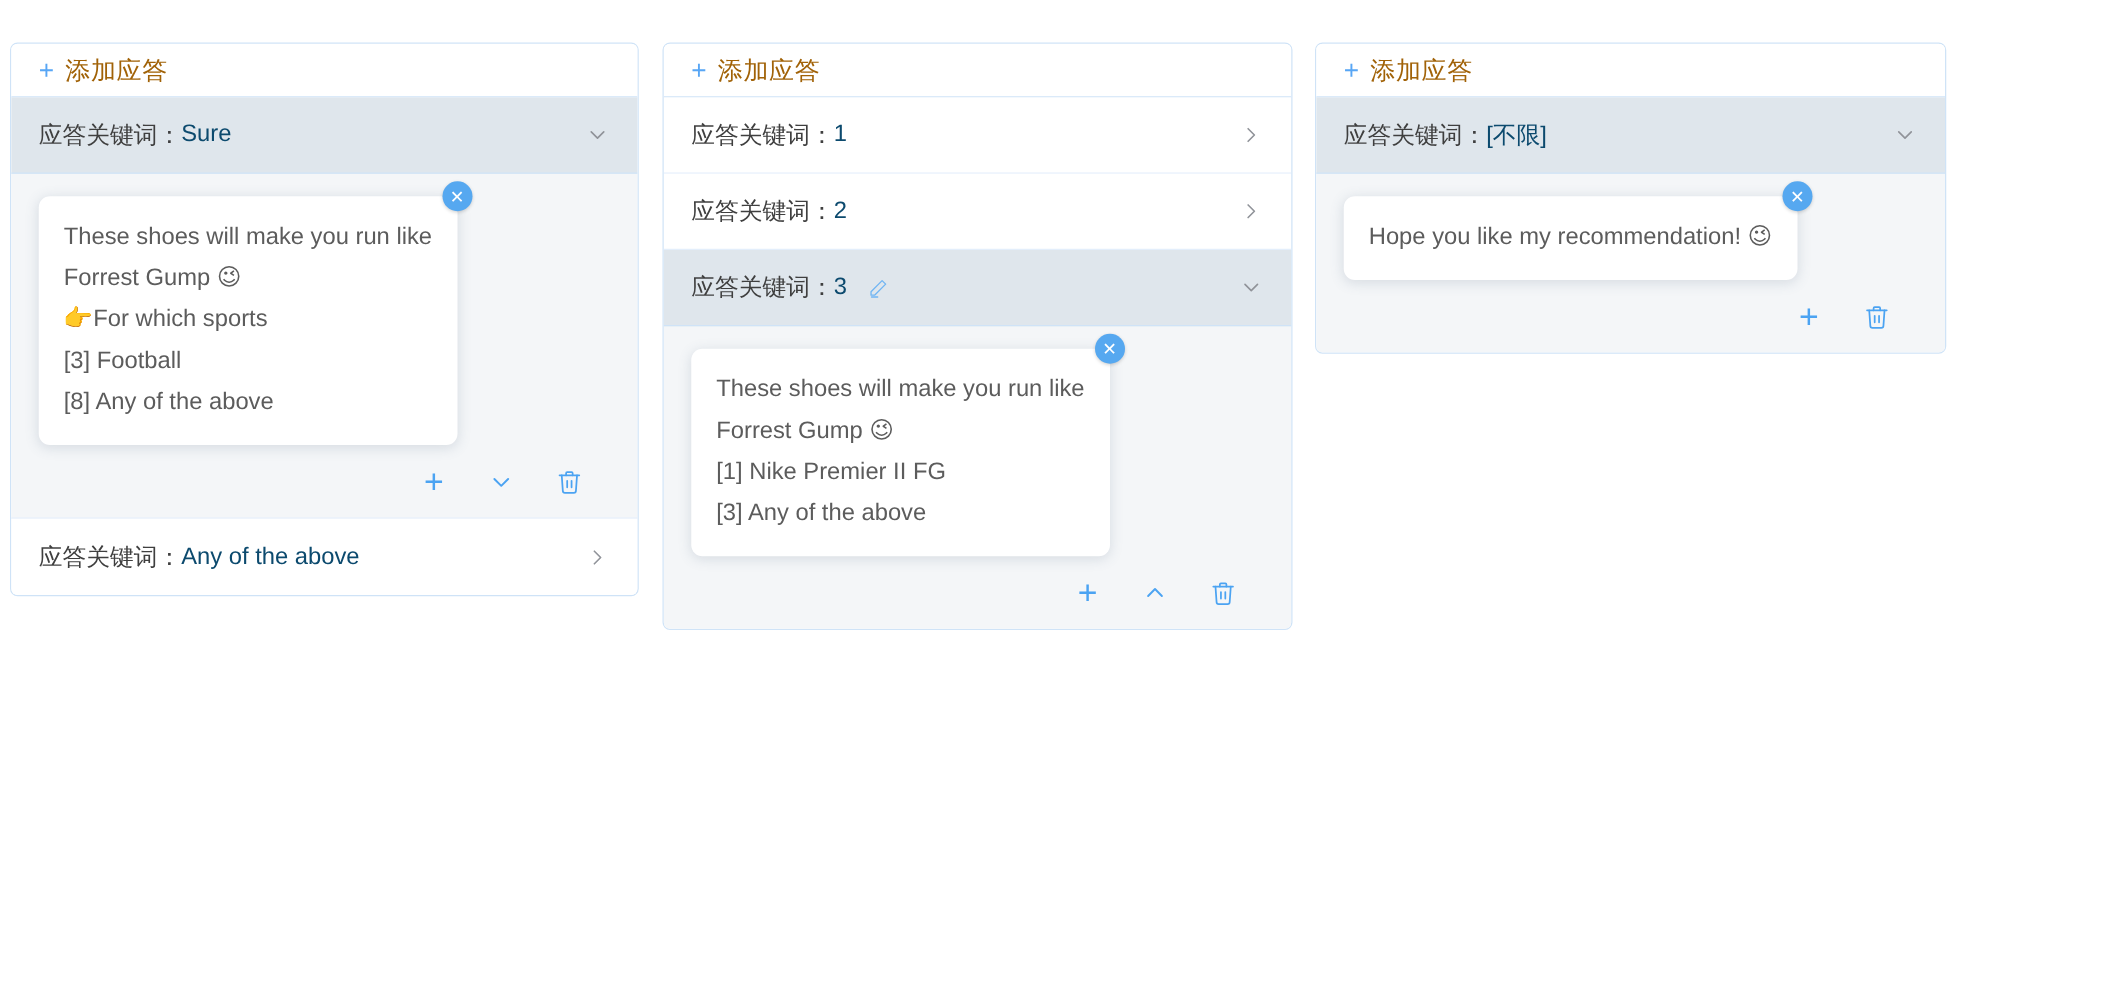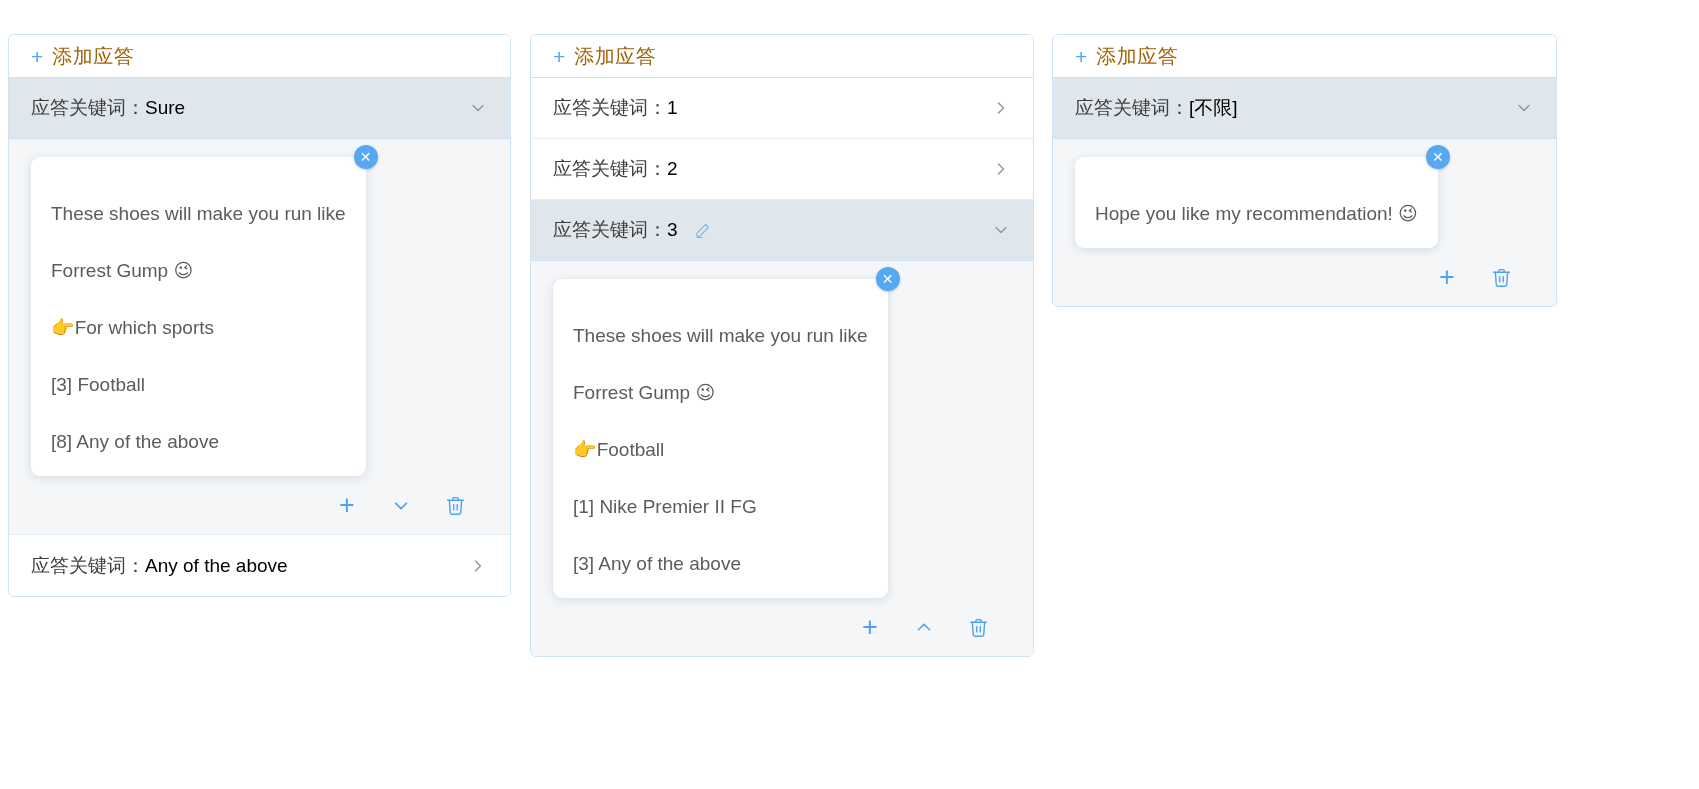--- a/index.html
+++ b/index.html
@@ -79,7 +79,7 @@
     color: #3f3f3f;
     white-space: nowrap;
   }
-  .kw-value { color: #000000; }
+  .kw-value { color: #0c4a6e; }
 
   .edit-pencil {
     margin-left: 16px;

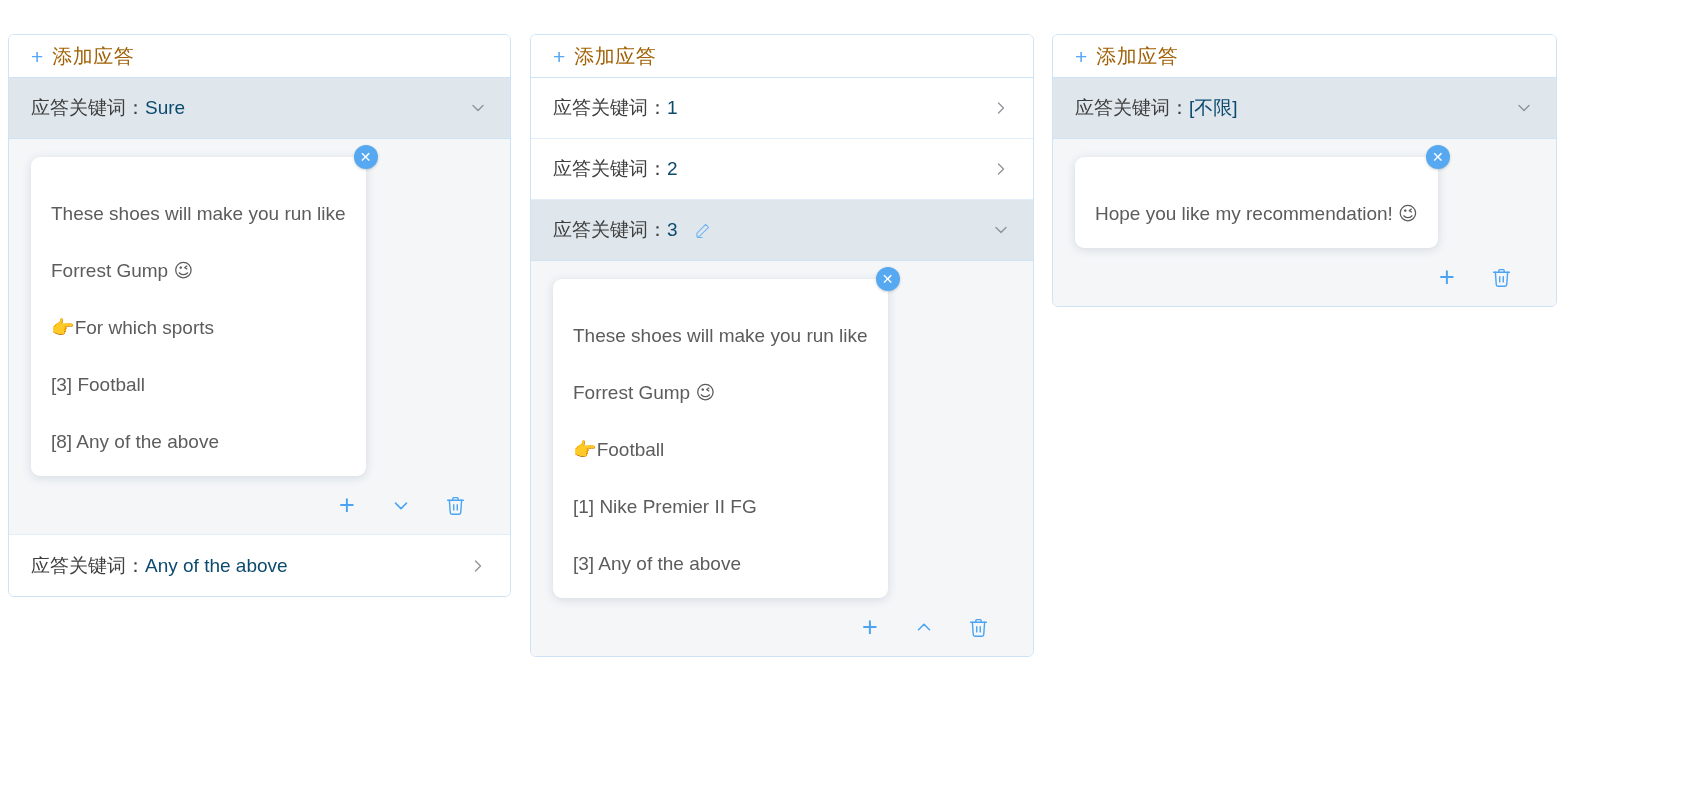--- a/index.html
+++ b/index.html
@@ -125,7 +125,6 @@
     color: #5c5c5c;
     line-height: 33px;
     white-space: nowrap;
-    margin-top: 24px;
   }
   .bubble.single .line { white-space: nowrap; }
 

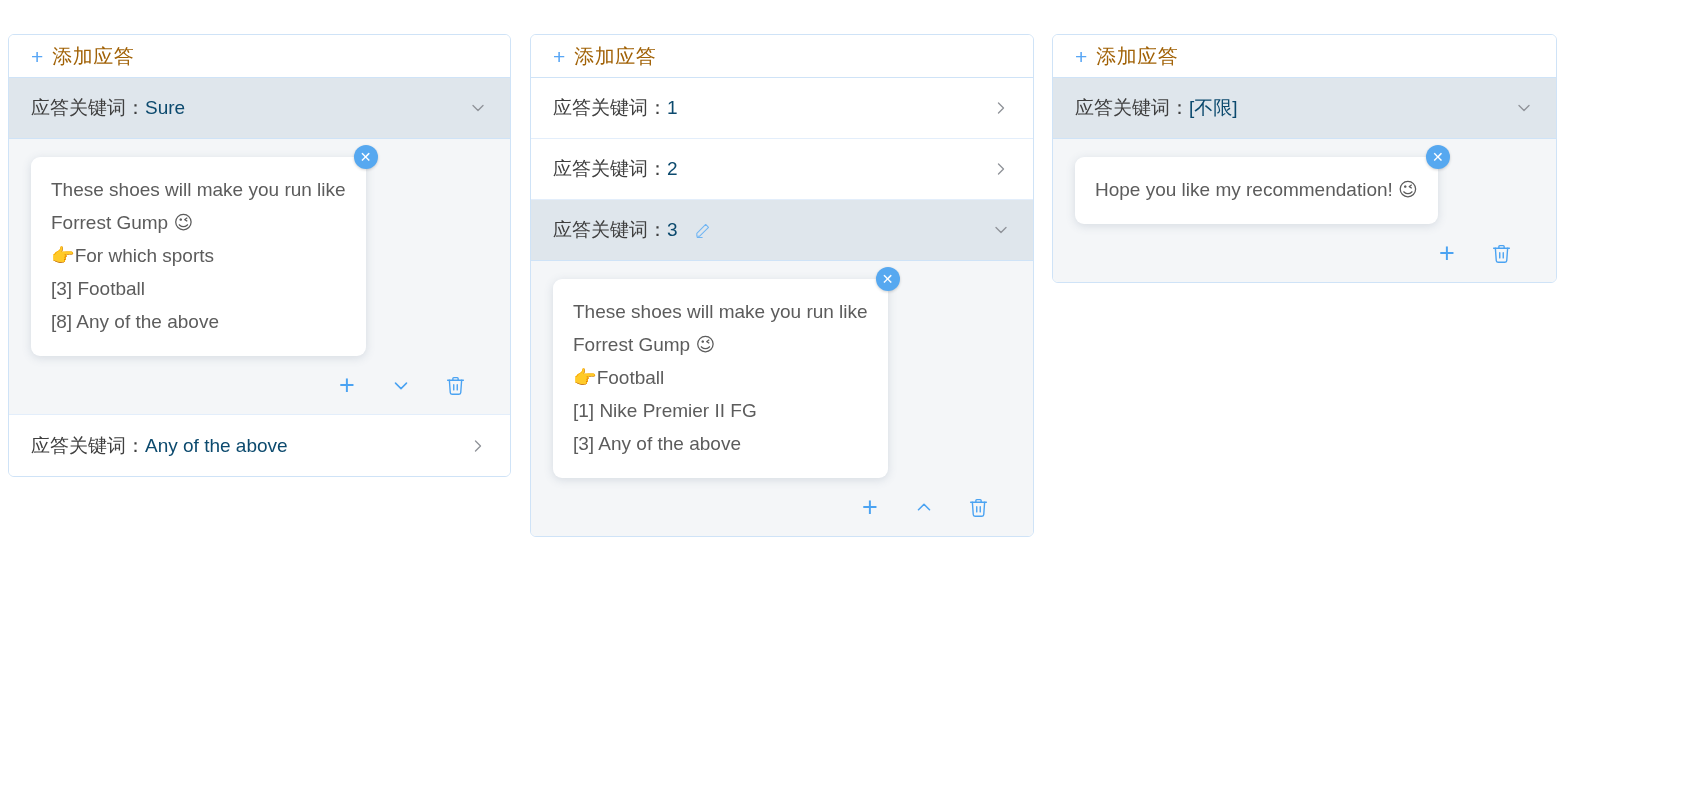--- a/index.html
+++ b/index.html
@@ -280,7 +280,6 @@
         <div class="bubble">
           <div class="line">These shoes will make you run like</div>
           <div class="line">Forrest Gump 😉</div>
-          <div class="line">👉Football</div>
           <div class="line">[1] Nike Premier II FG</div>
           <div class="line">[3] Any of the above</div>
         </div>

